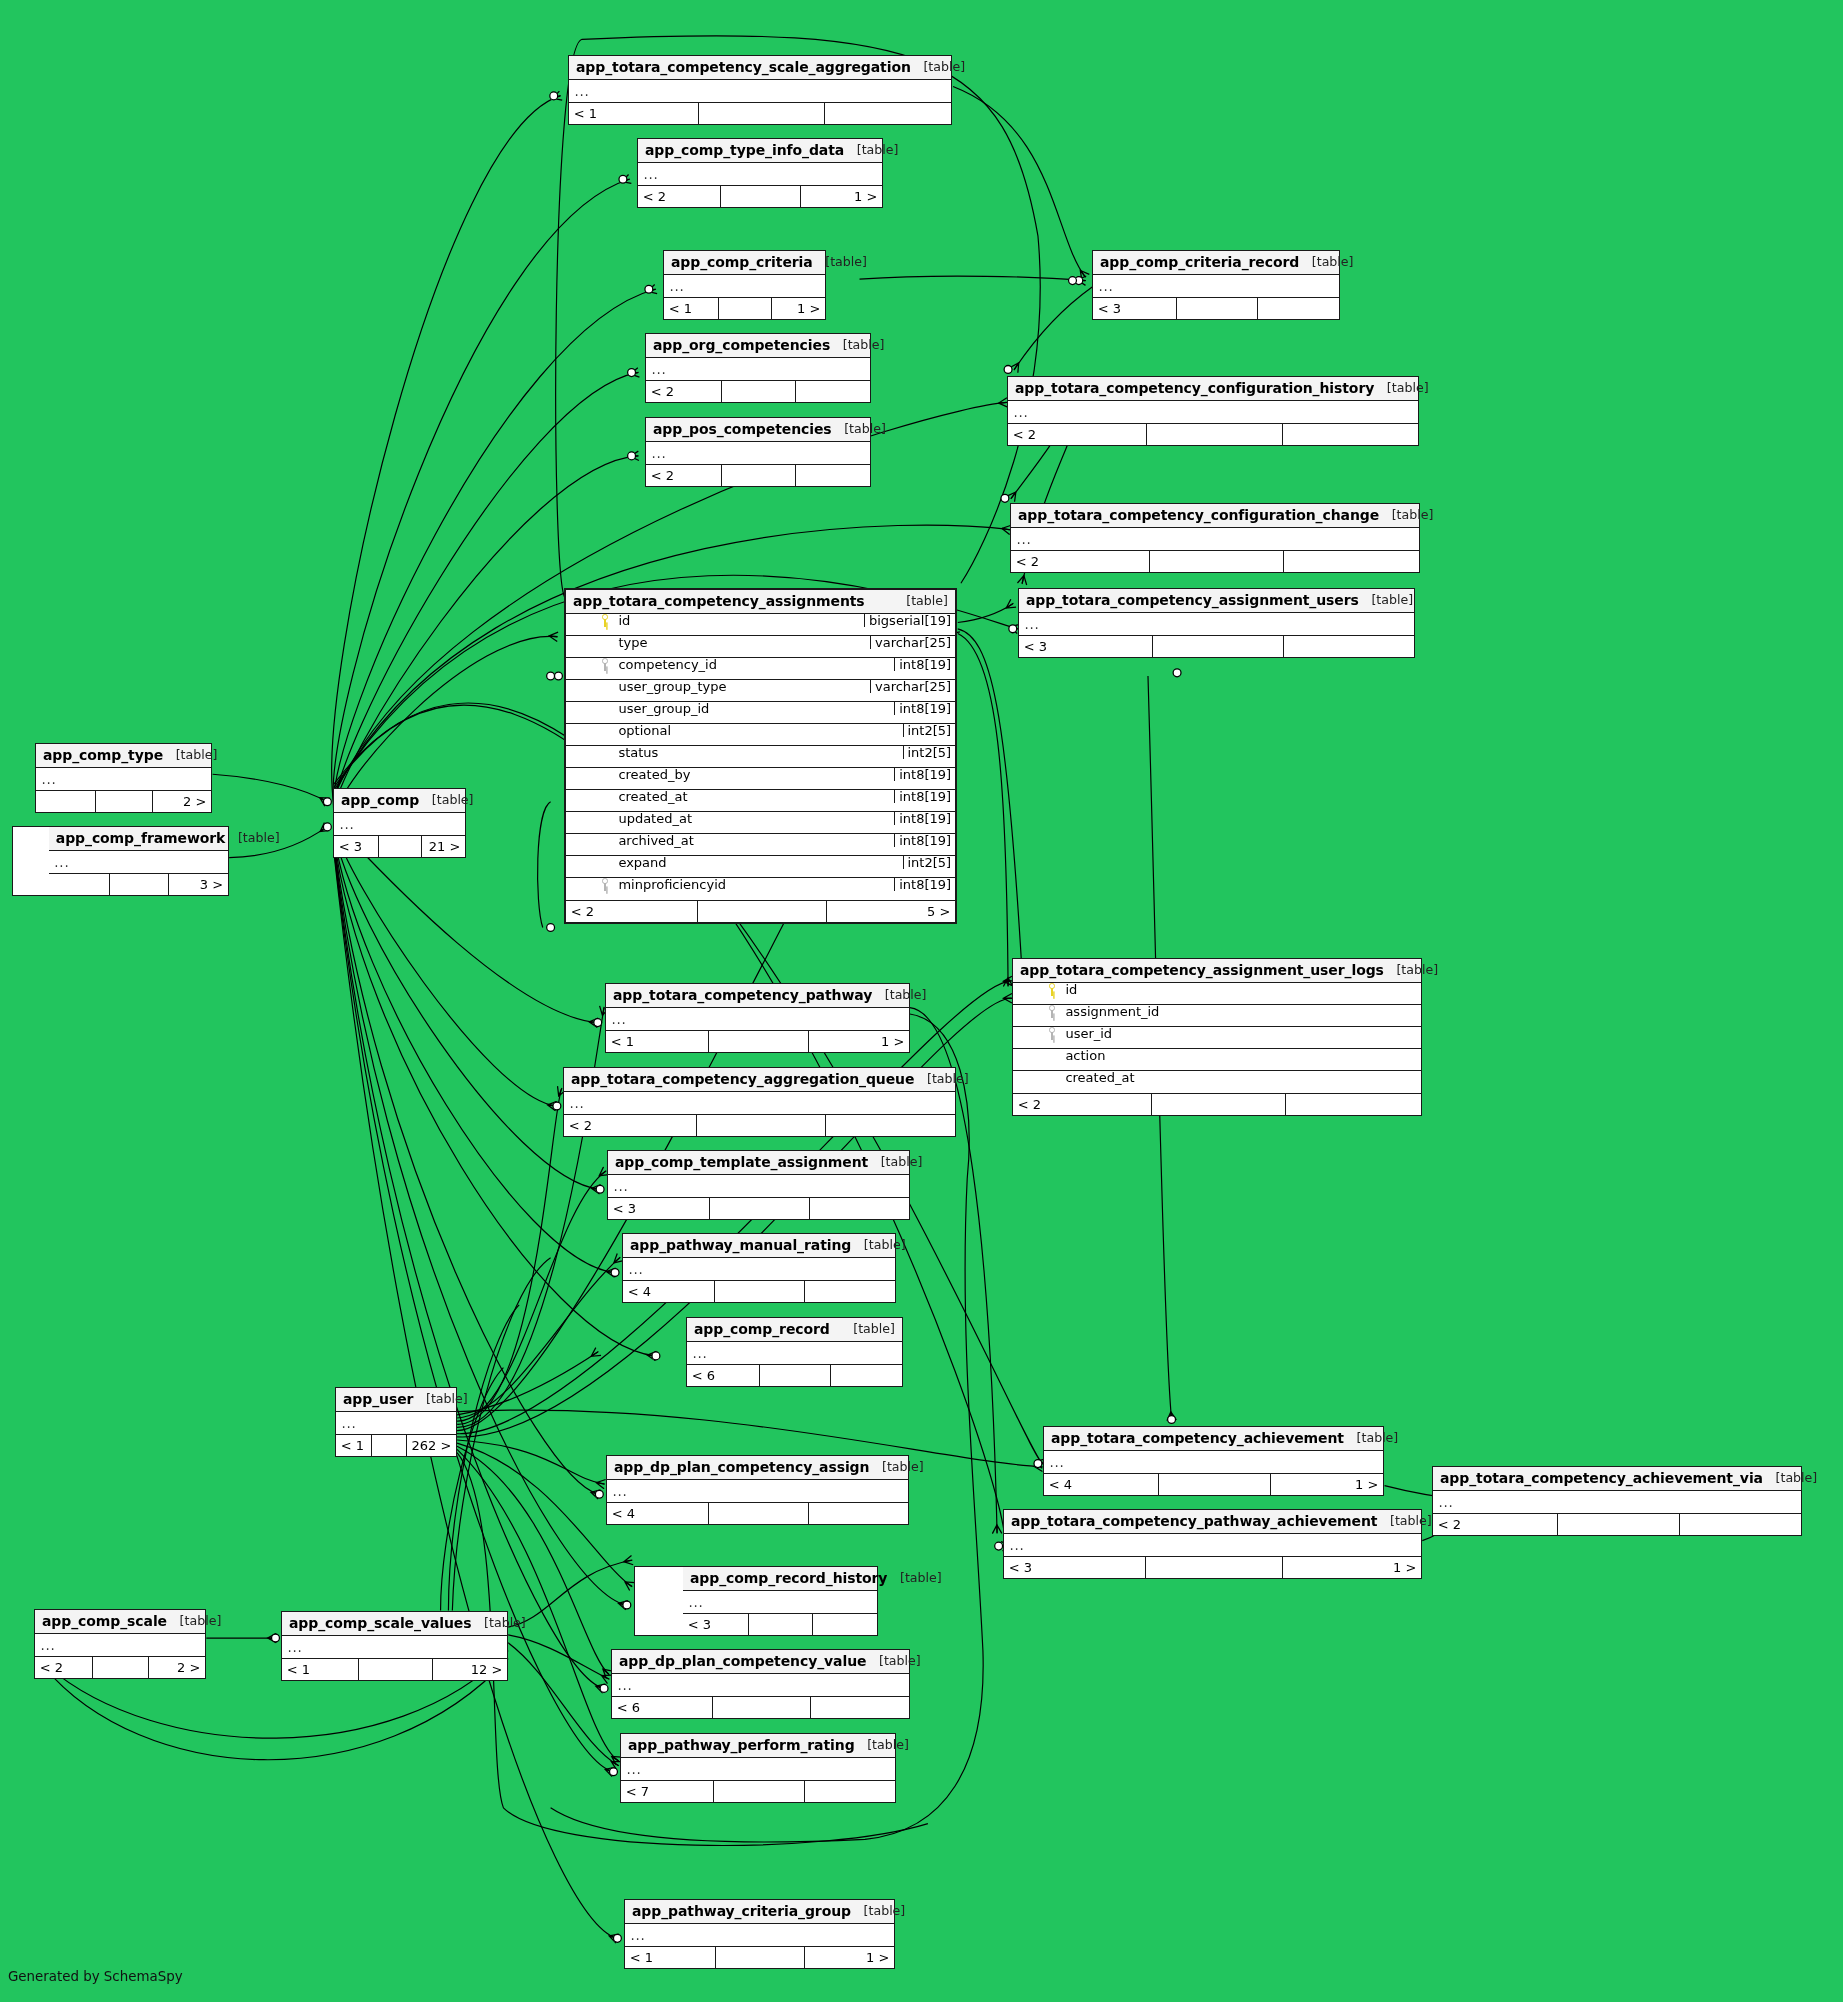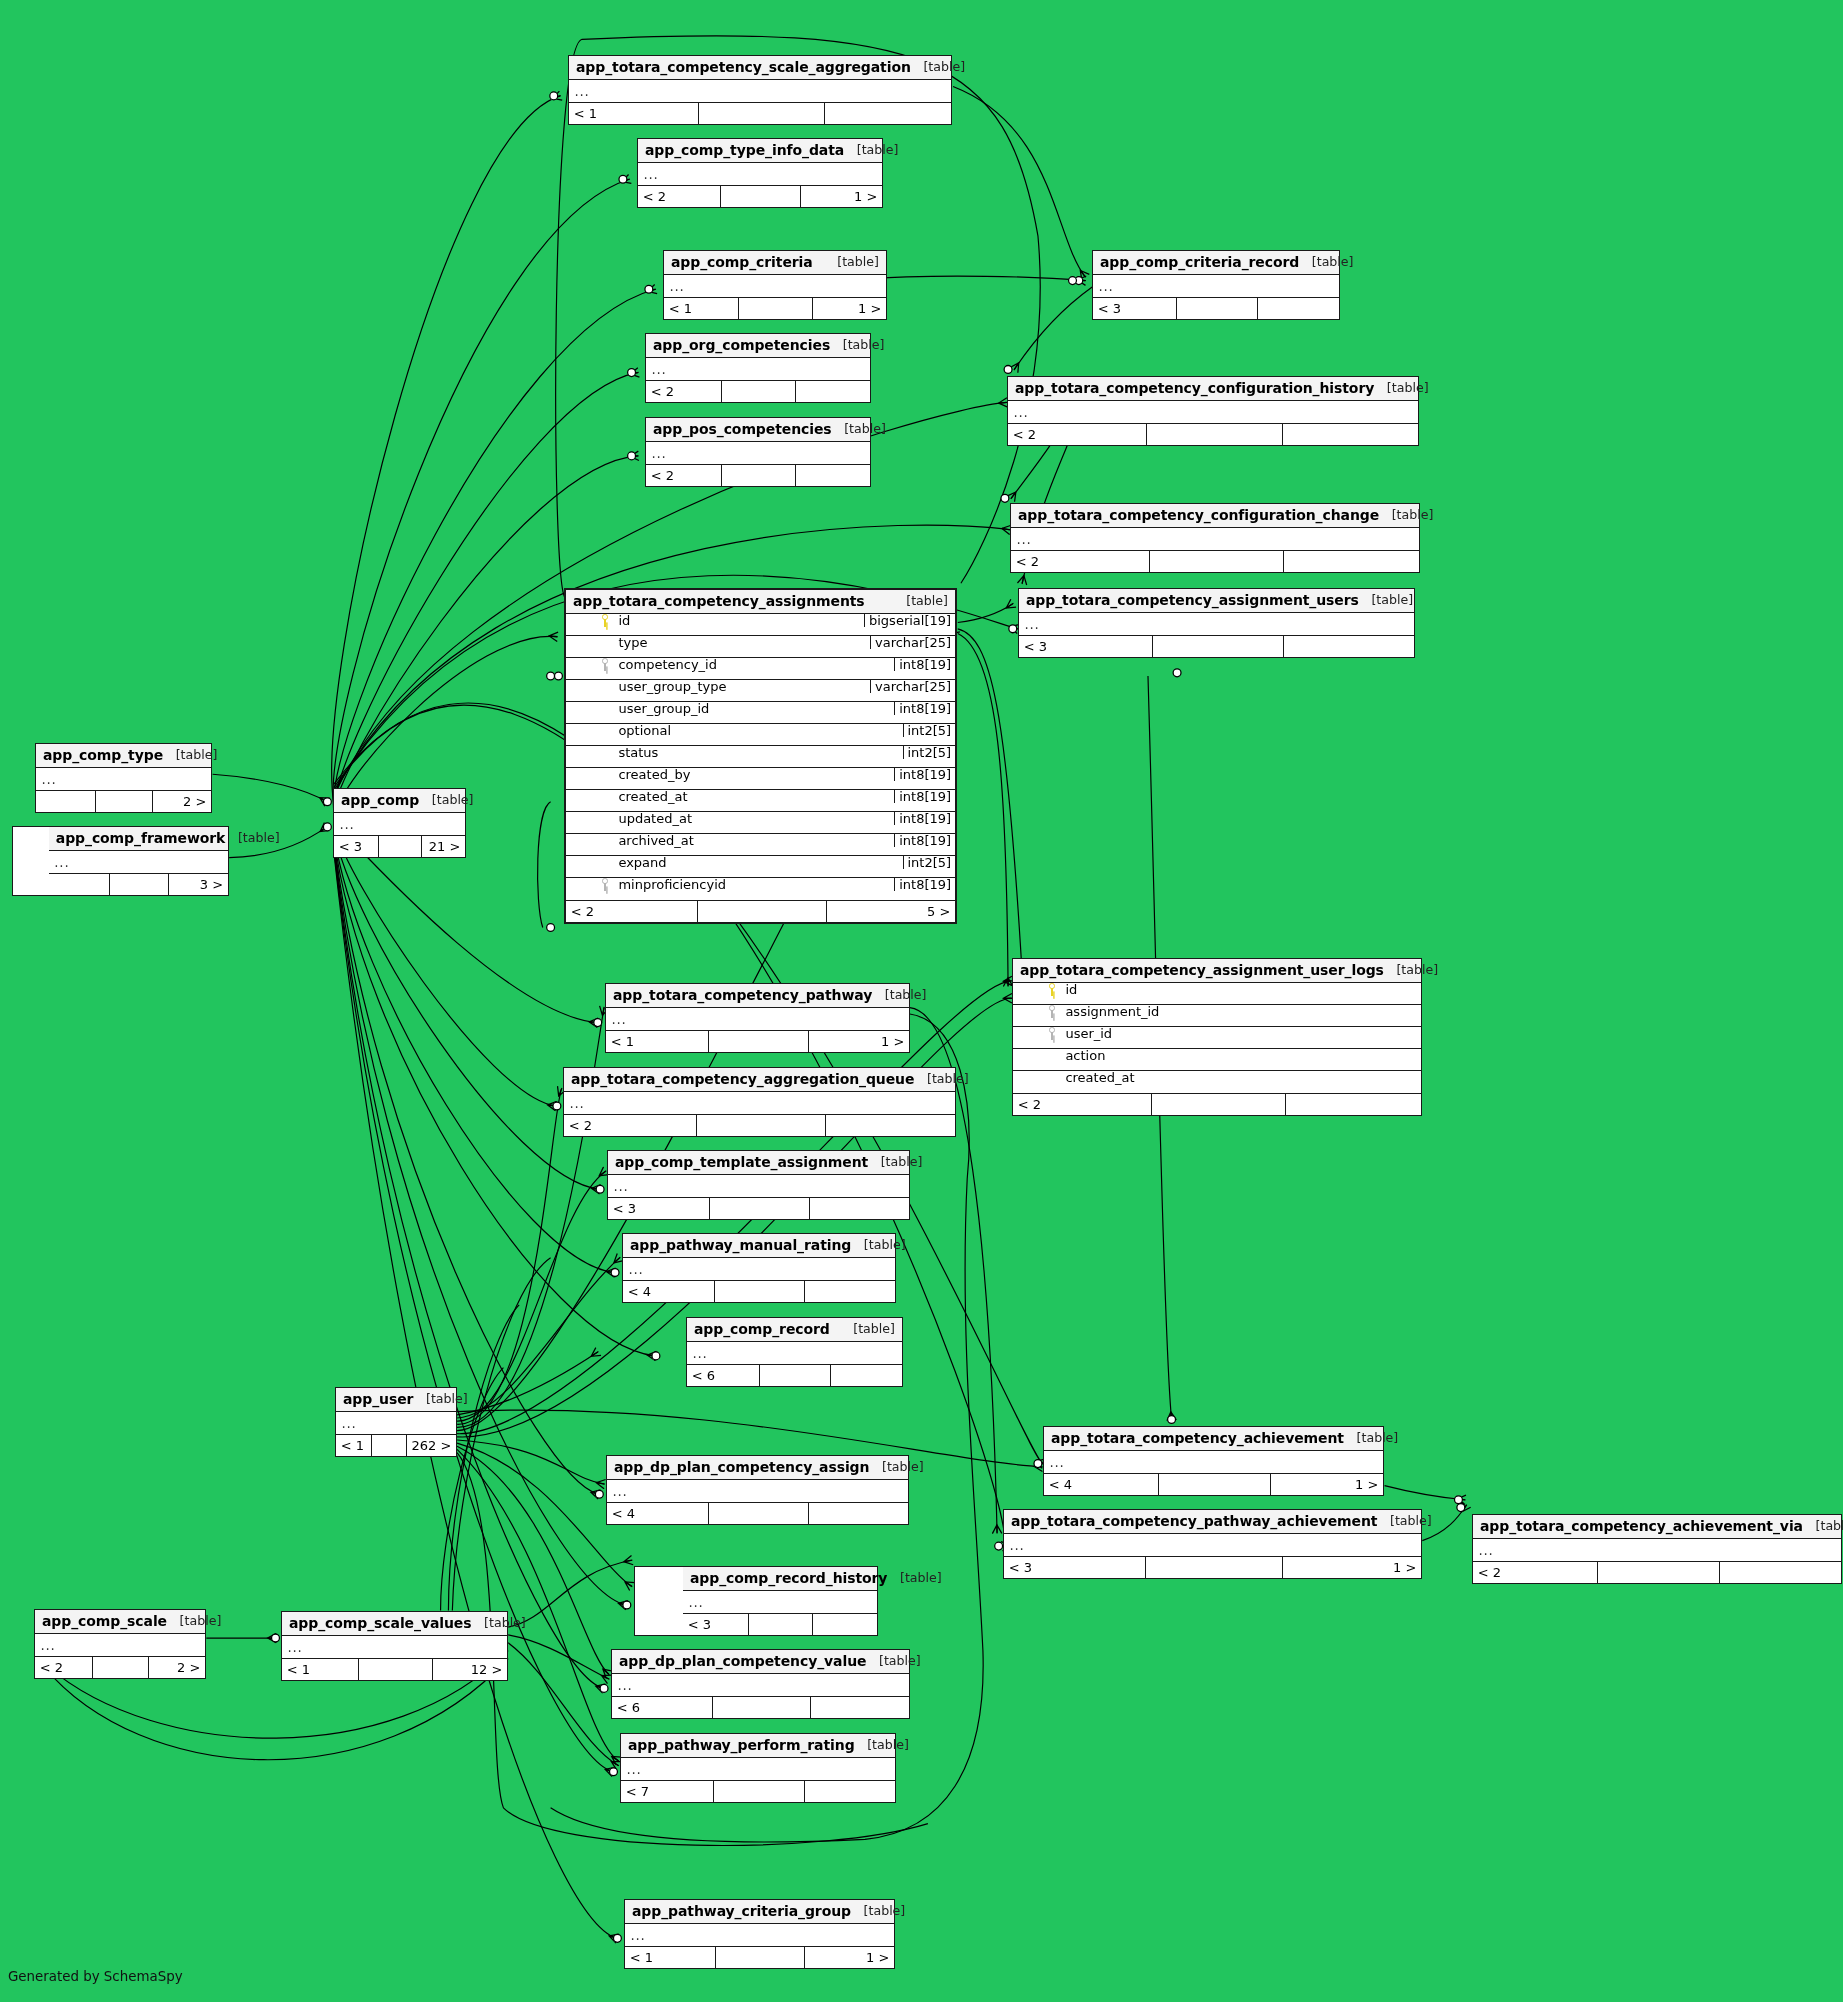--- a/index.html
+++ b/index.html
@@ -331,7 +331,7 @@
           <div class="foot-cell foot-right">1 &gt;</div>
         </div>
       </div>
-      <div class="node" style="left: 663px; top: 250px; width: 224px;">
+      <div class="node" style="left: 663px; top: 250px; width: 163px;">
         <div class="node-title">
           <span class="tname">app_comp_criteria</span>
           <span class="ttag">[table]</span>

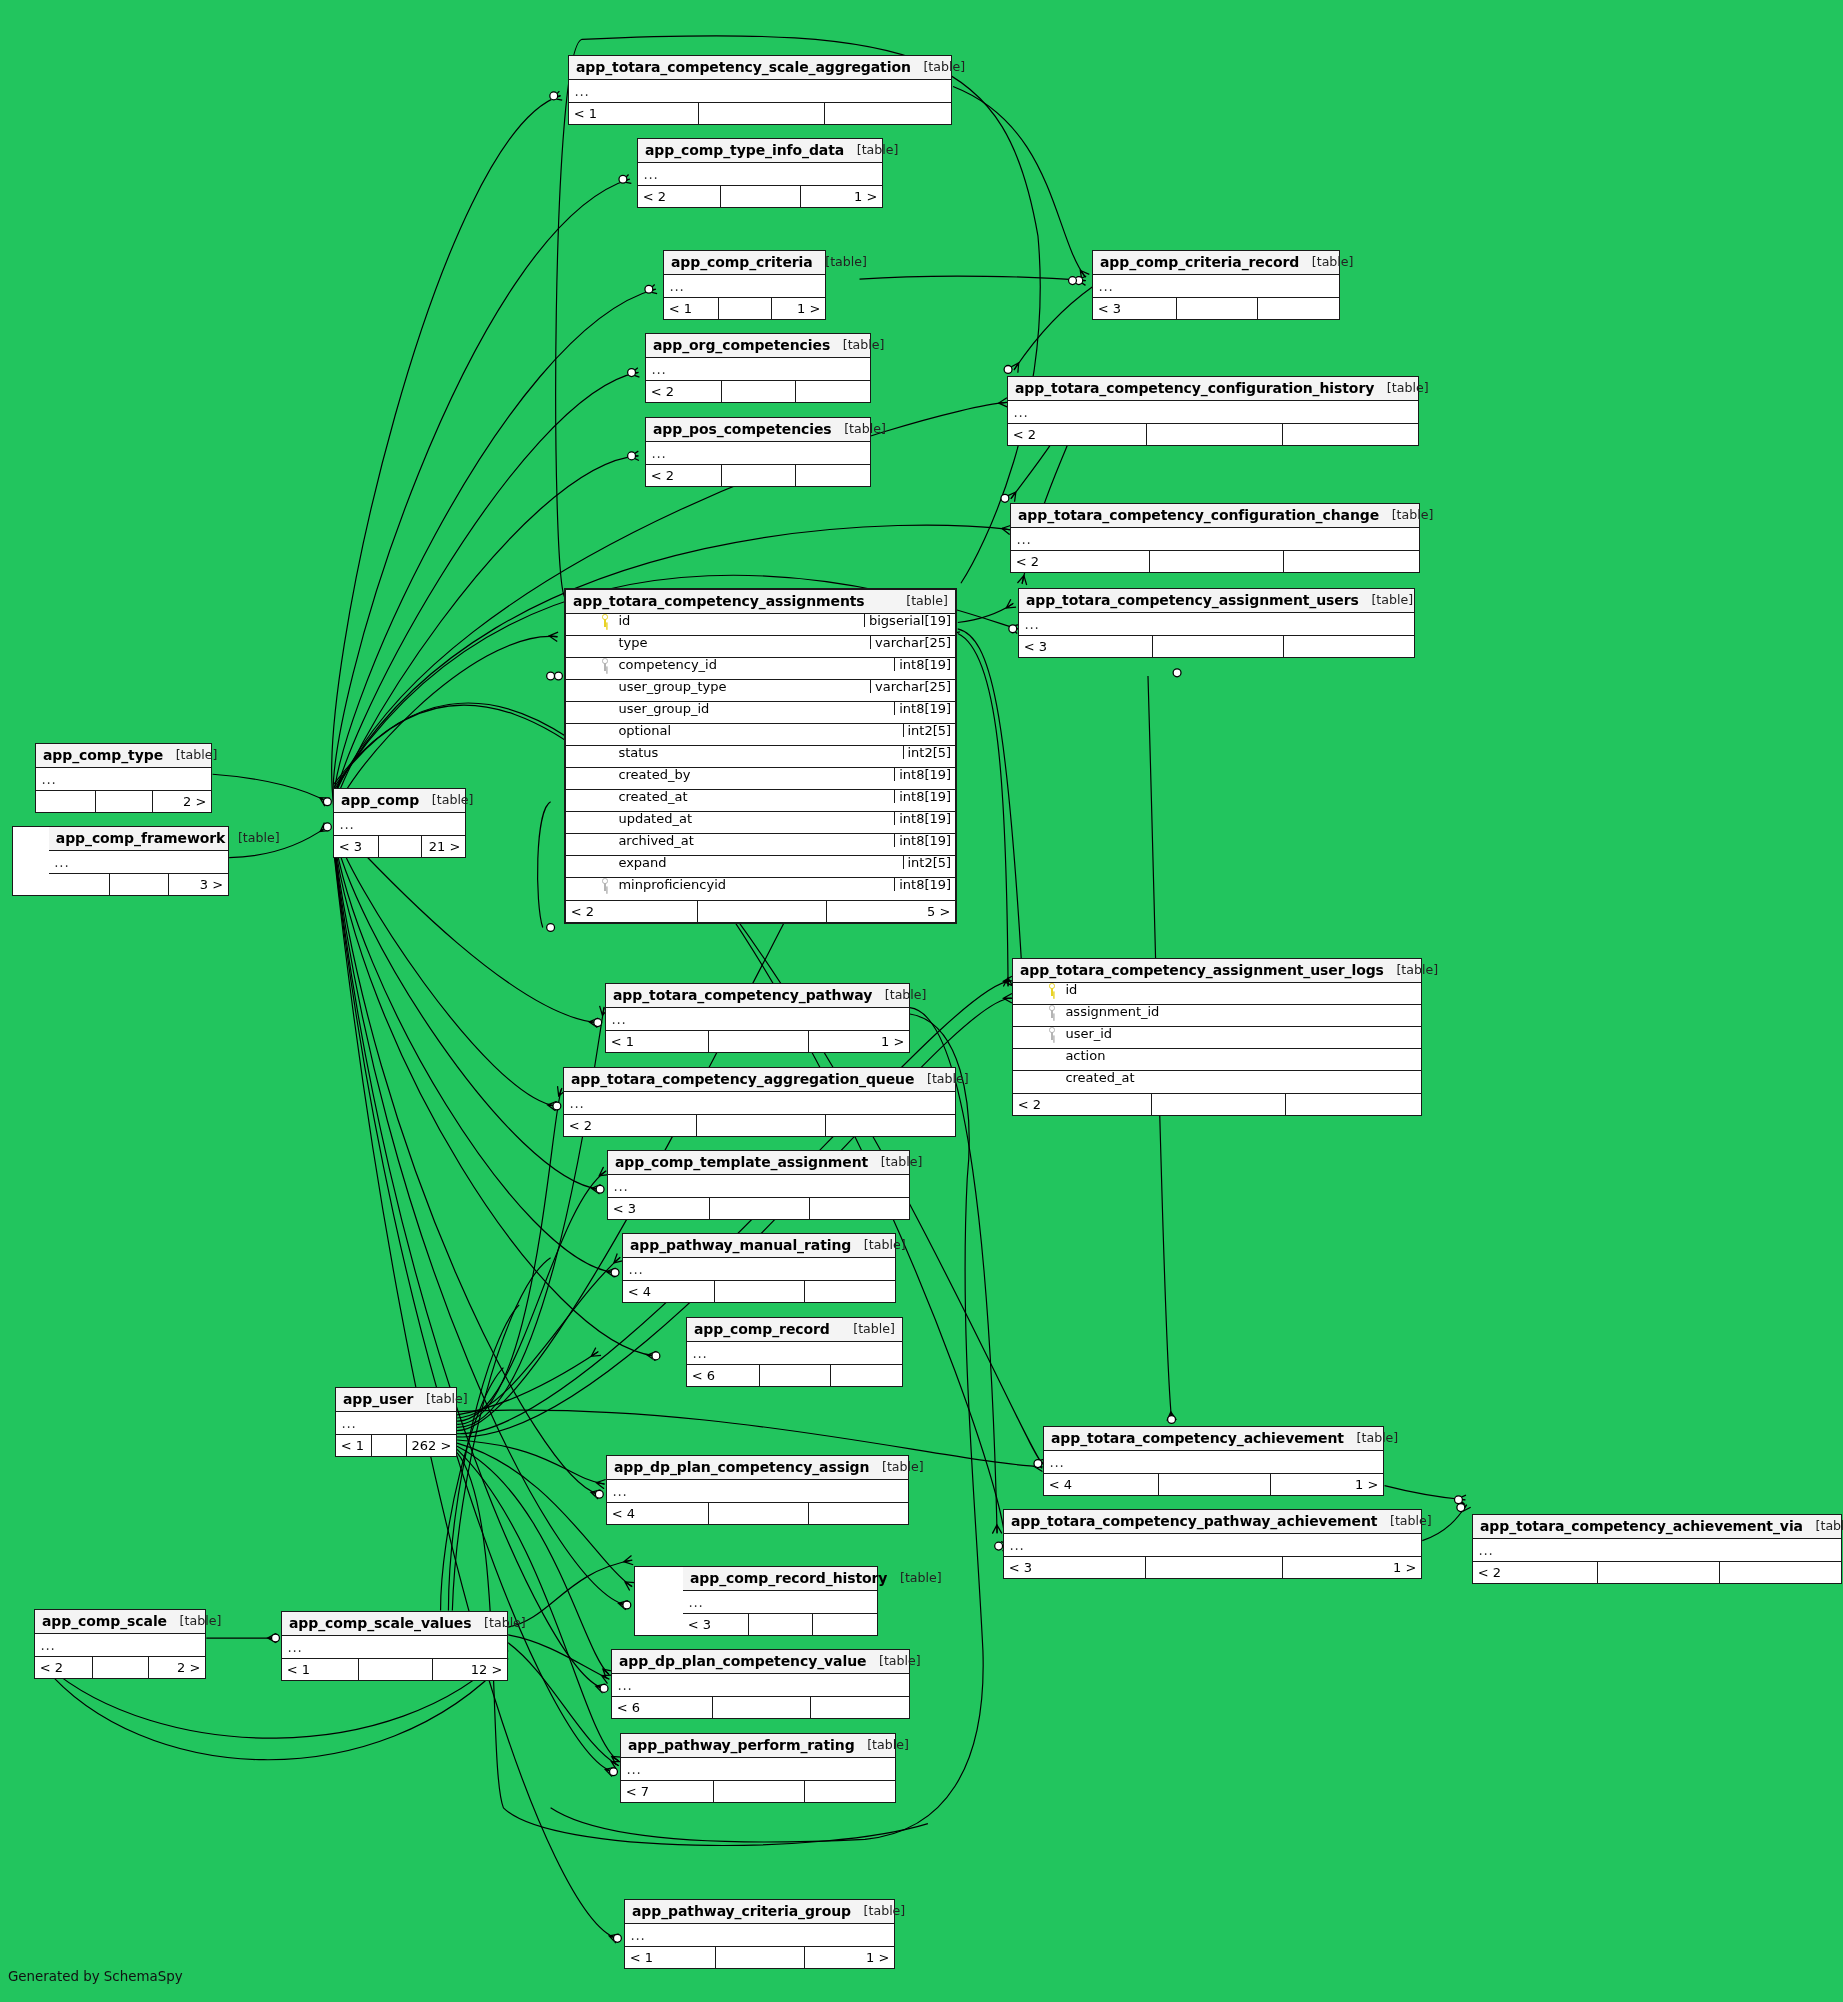--- a/index.html
+++ b/index.html
@@ -706,7 +706,7 @@
           <div class="foot-cell foot-right"></div>
         </div>
       </div>
-      <div class="node" style="left: 1472px; top: 1466px; width: 370px; margin-top: 48px;">
+      <div class="node" style="left: 1432px; top: 1466px; width: 370px;">
         <div class="node-title">
           <span class="tname">app_totara_competency_achievement_via</span>
           <span class="ttag">[table]</span>

